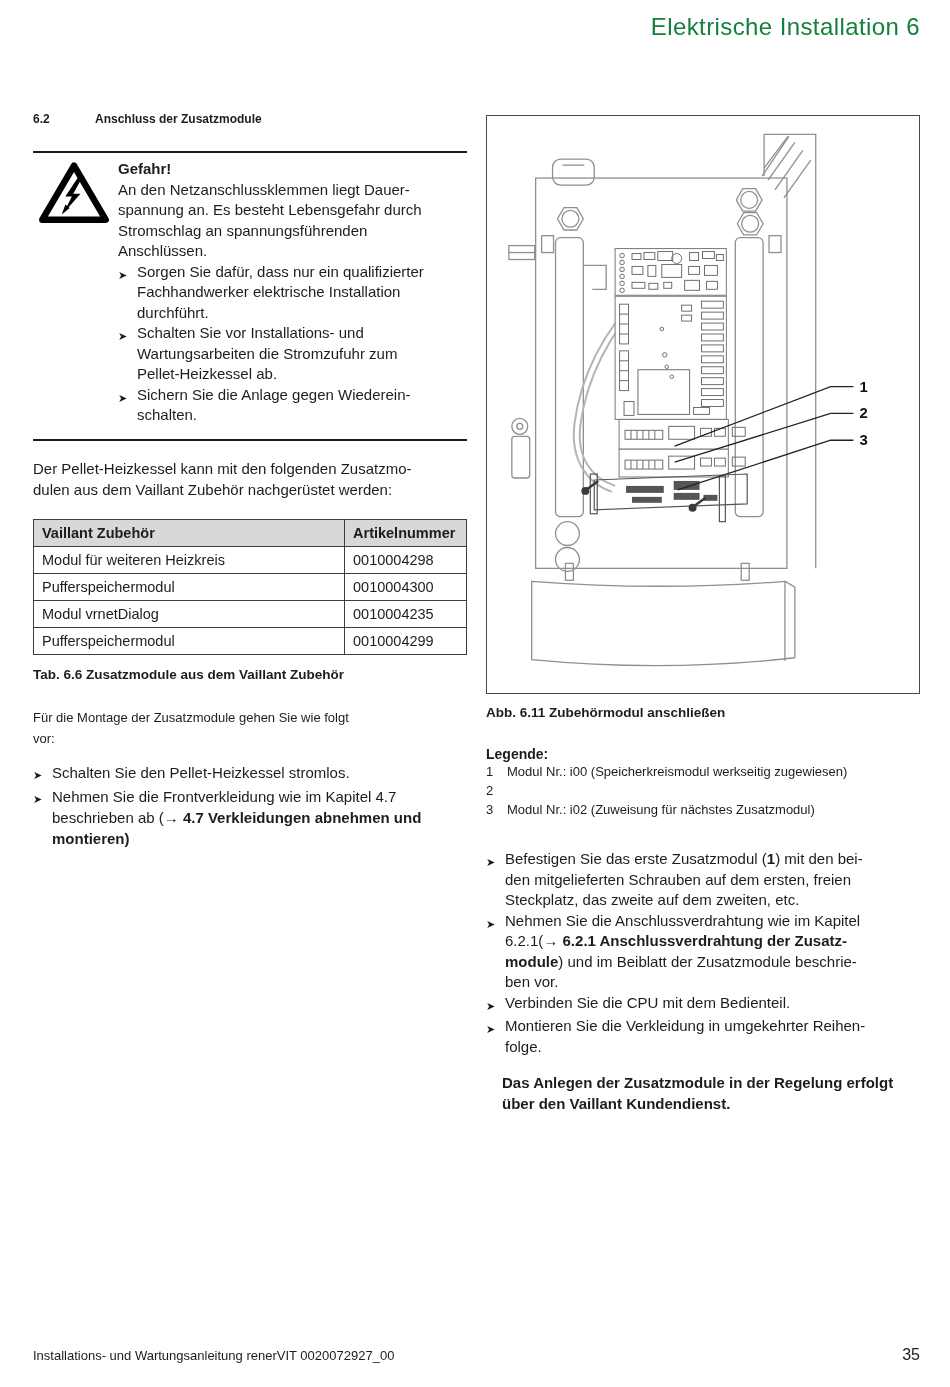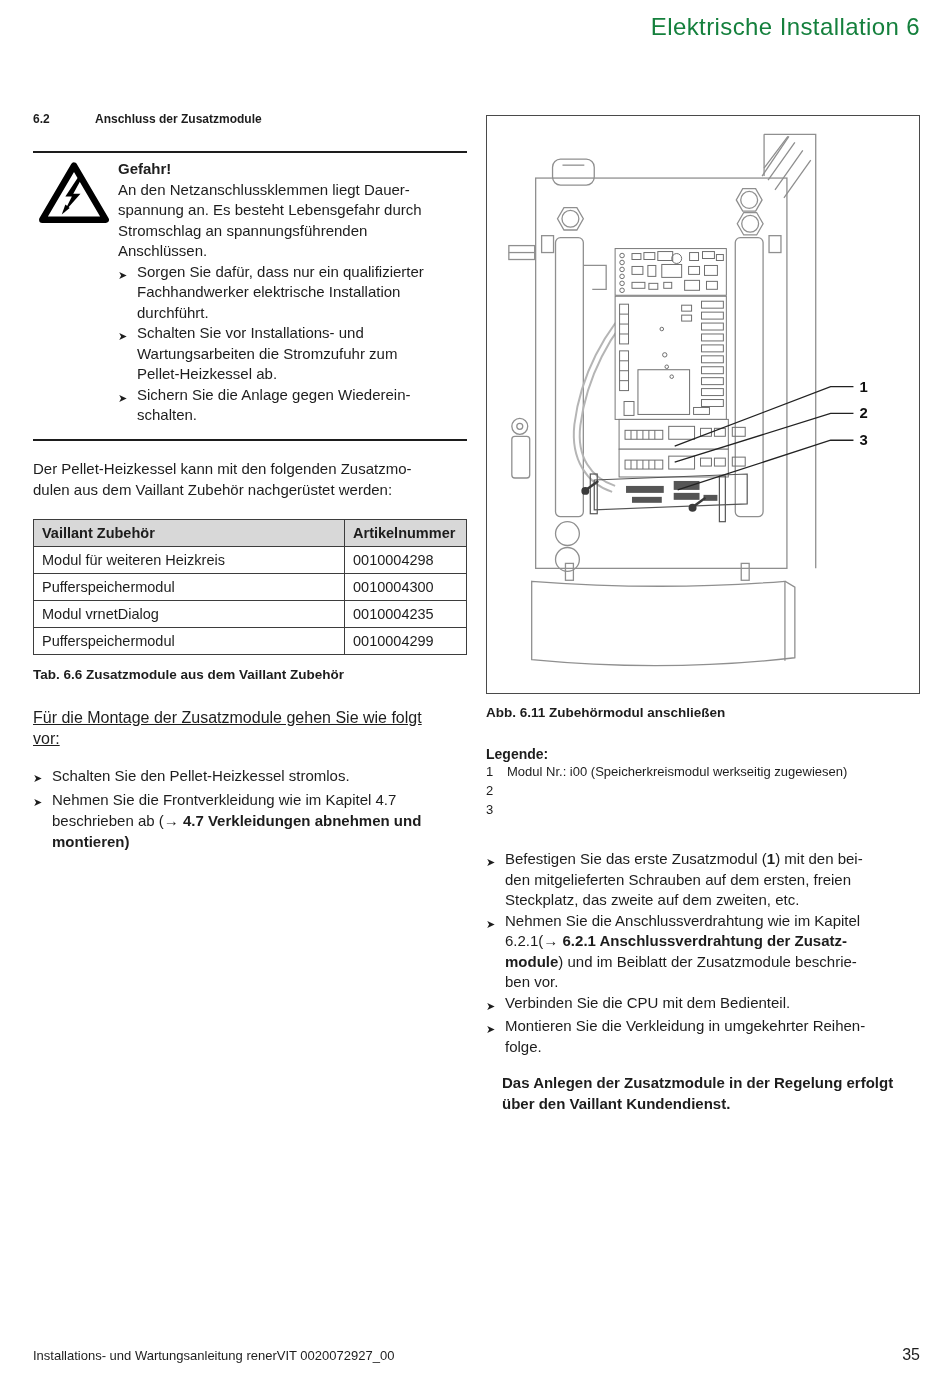--- a/index.html
+++ b/index.html
@@ -44,7 +44,7 @@
   table.acc th{background:#d8d8d8;font-weight:bold;margin-top:44px;}
   .tab-caption{margin-top:12px;font-size:13.5px;font-weight:bold;}
 
-  .montage{margin-top:25px;font-size:16px;line-height:21px;text-decoration:underline;}
+  .montage{margin-top:25px;font-size:13px;line-height:21px;}
   .montage-list{margin-top:0;font-size:15px;line-height:21px;}
 
   .figure-box{

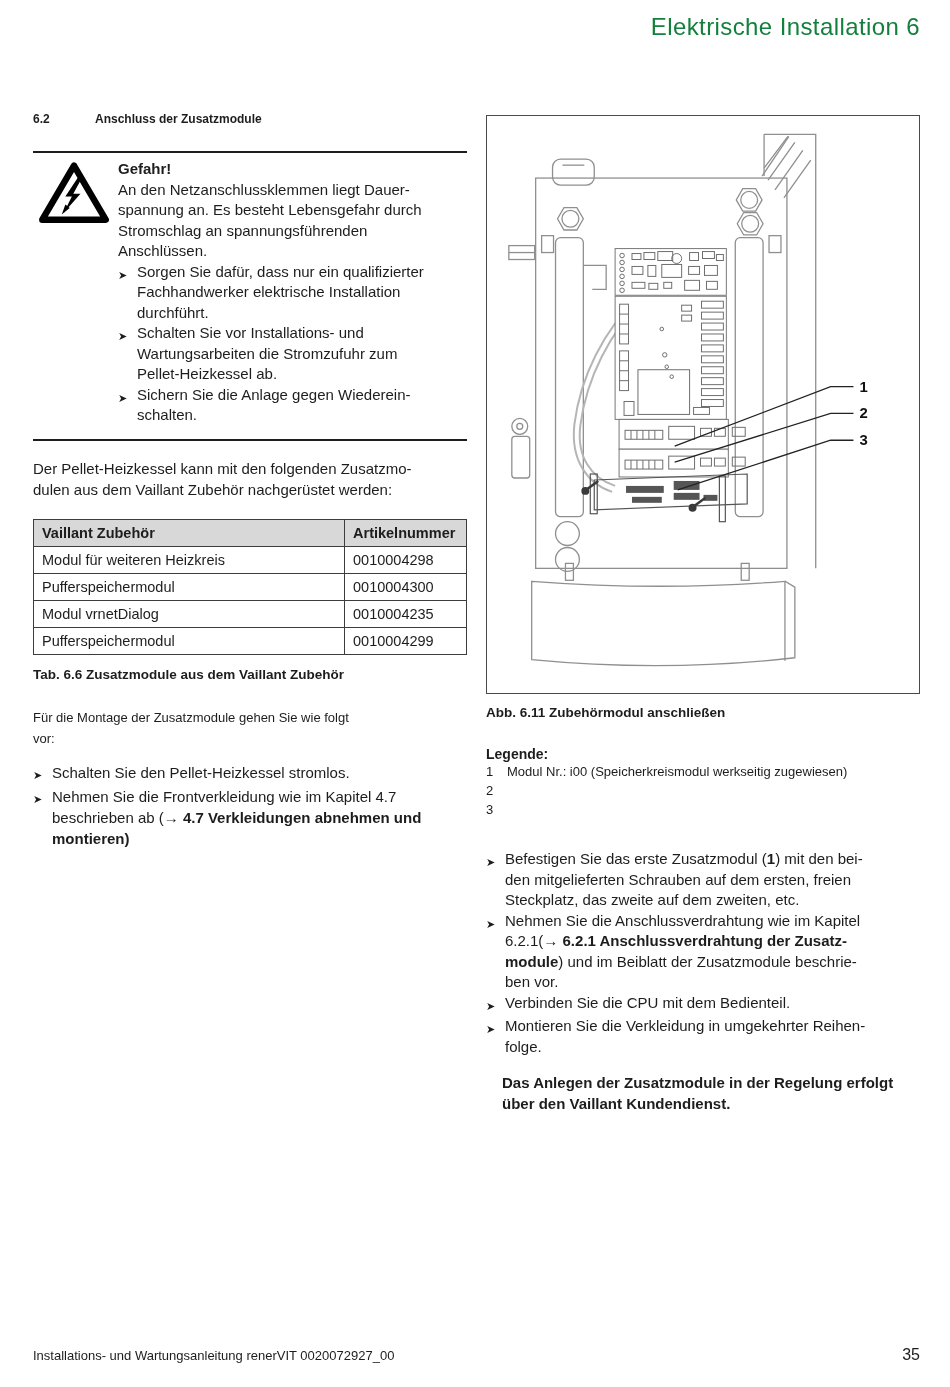--- a/index.html
+++ b/index.html
@@ -316,6 +316,7 @@
   </div>
   <div class="legend-item">
     <span class="legend-num">3</span>
+    <span>Modul Nr.: i02 (Zuweisung für nächstes Zusatzmodul)</span>
   </div>
 
   <ul class="blist steps">

